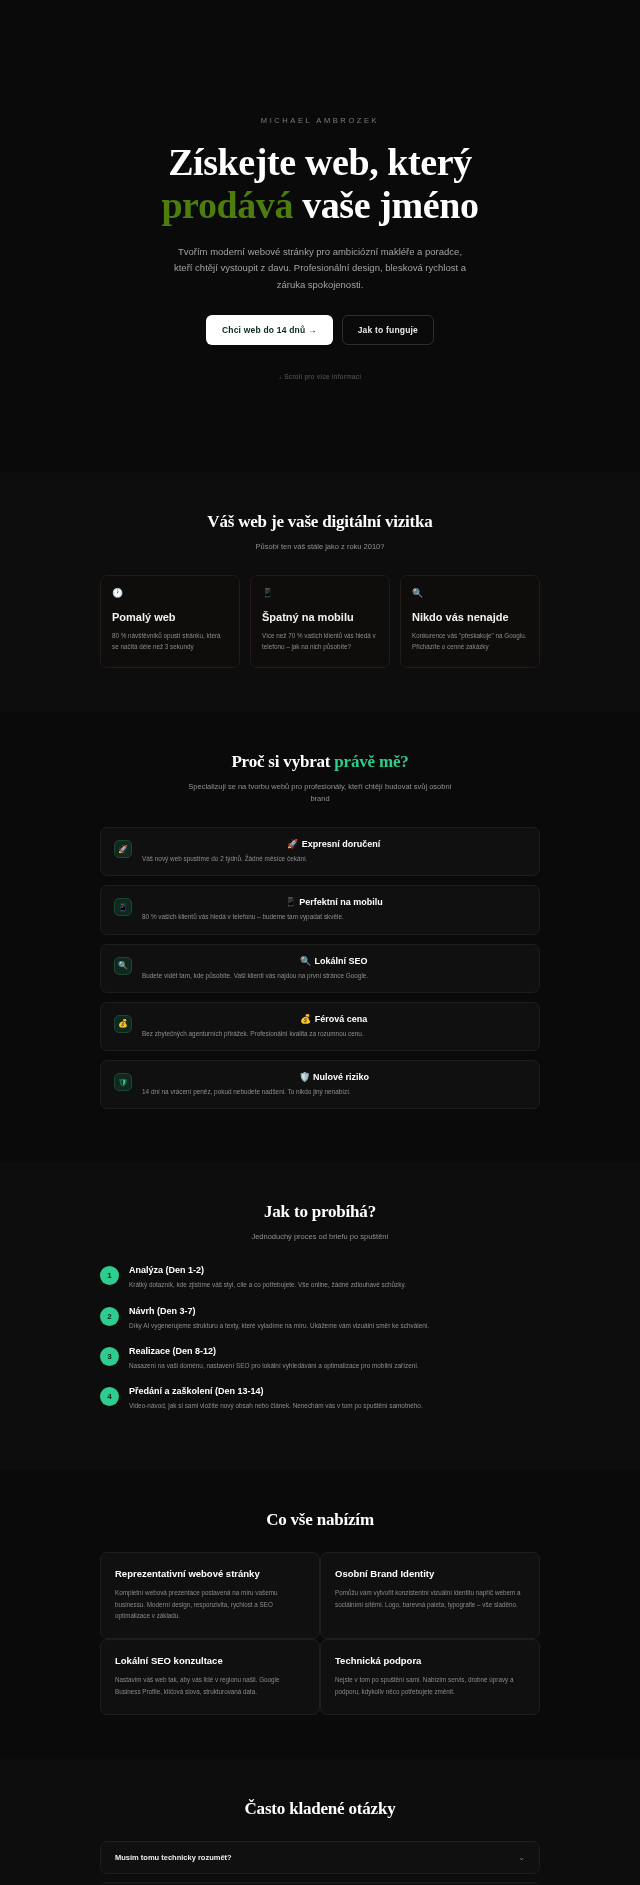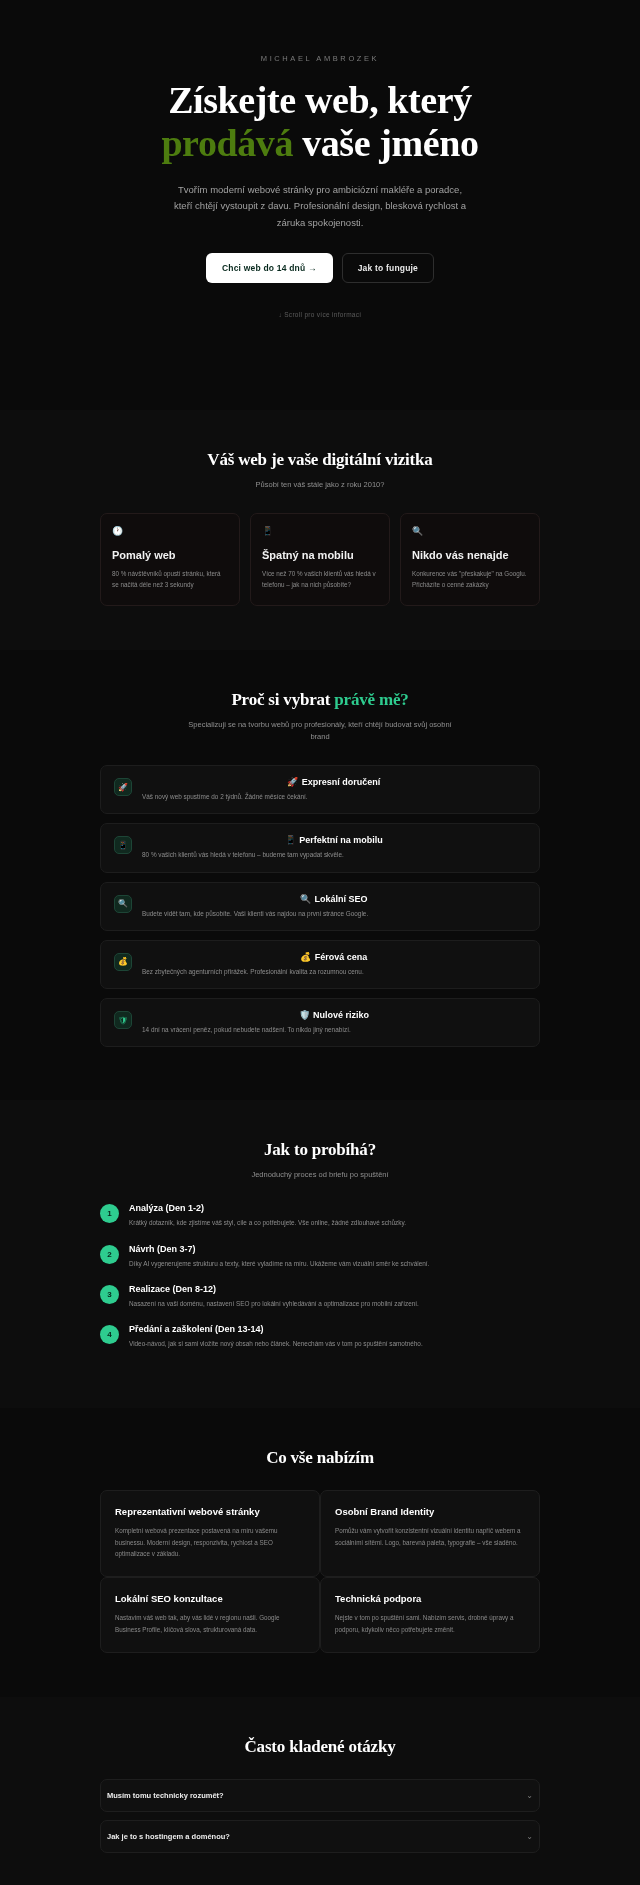--- a/index.html
+++ b/index.html
@@ -19,7 +19,7 @@
   
   .hero {
     background: #0a0a0a;
-    padding: 54px 0 92px;
+    padding: 116px 0 92px;
     text-align: center;
   }
   .eyebrow {

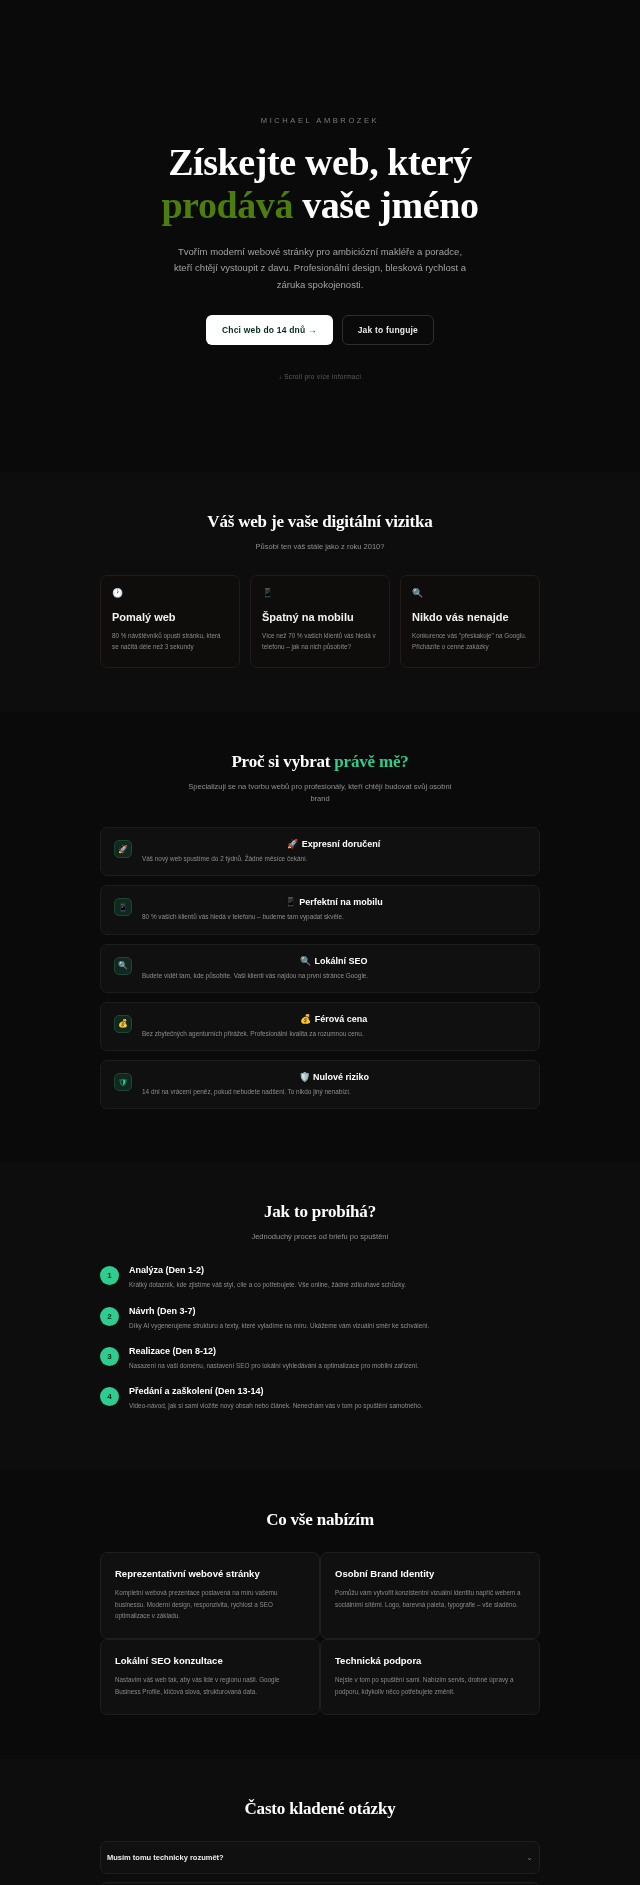--- a/index.html
+++ b/index.html
@@ -162,7 +162,7 @@
     background: #101010;
     border: 1px solid #1e1e1e;
     border-radius: 7px;
-    padding: 11px 6px;
+    padding: 11px 14px;
     margin-bottom: 8px;
     display: flex; align-items: center; justify-content: space-between;
     cursor: pointer;

